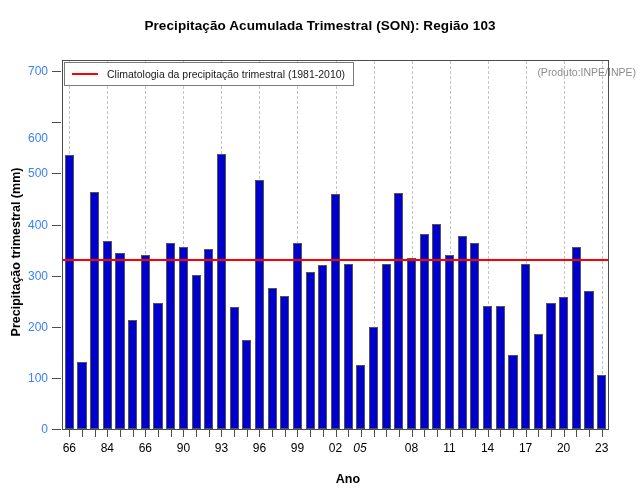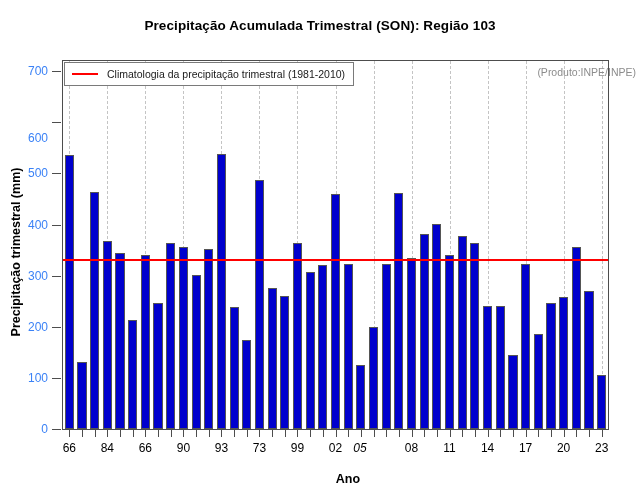--- a/index.html
+++ b/index.html
@@ -316,7 +316,7 @@
       <div class="xtick-mark" style="left: 172.105px;"></div>
       <div class="xtick-mark" style="left: 184.779px;"></div>
       <div class="xtick-mark" style="left: 197.453px;"></div>
-      <div class="xtick-label" style="left: 197.453px;">73</div>
+      <div class="xtick-label" style="left: 197.453px;">96</div>
       <div class="xtick-mark" style="left: 210.128px;"></div>
       <div class="xtick-mark" style="left: 222.802px;"></div>
       <div class="xtick-mark" style="left: 235.477px;"></div>

